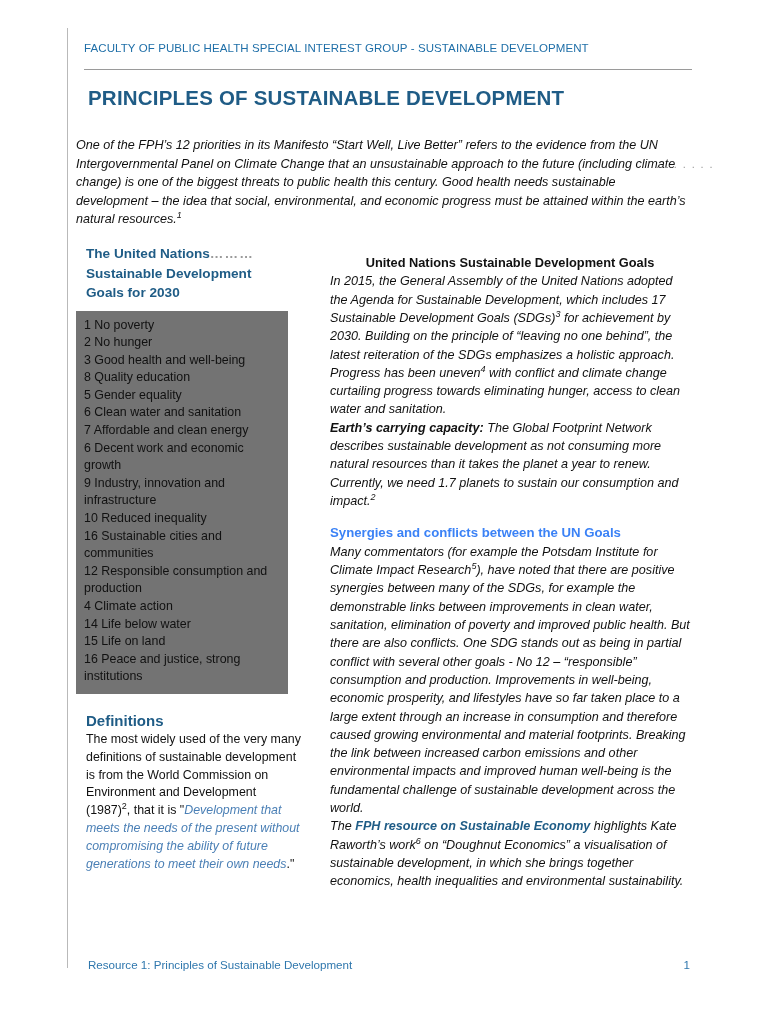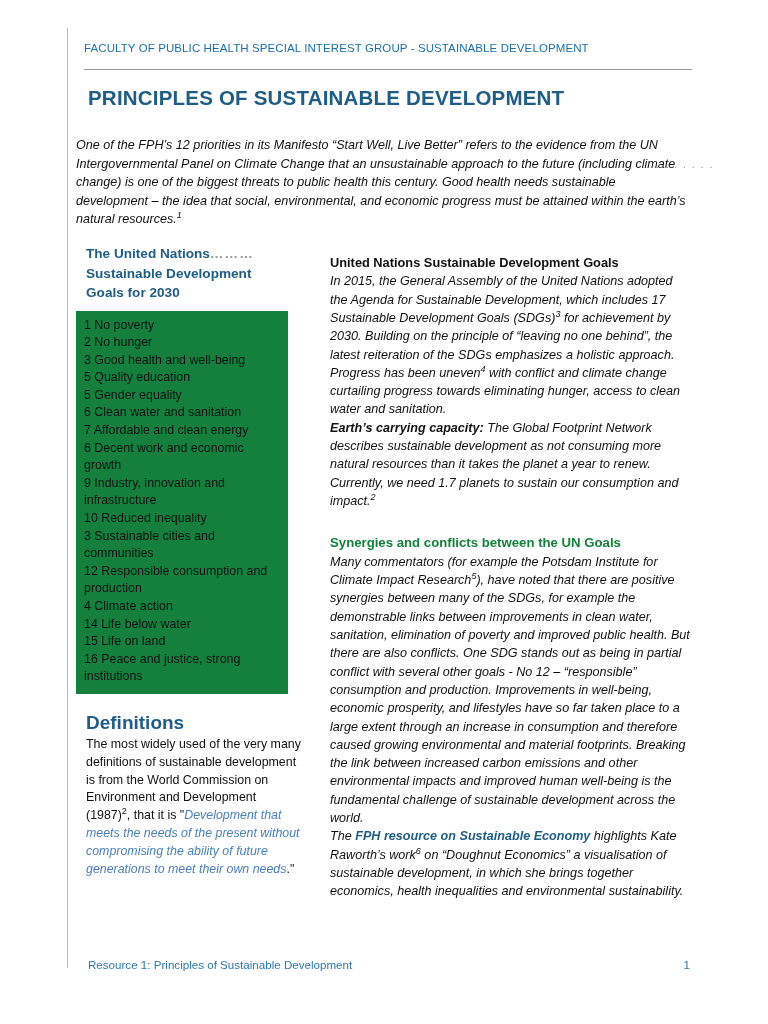--- a/index.html
+++ b/index.html
@@ -143,6 +143,7 @@
     font-weight: bold;
     color: #111111;
     line-height: 18.4px;
+    text-align: center;
   }
   .r-body {
     font-size: 12.6px;

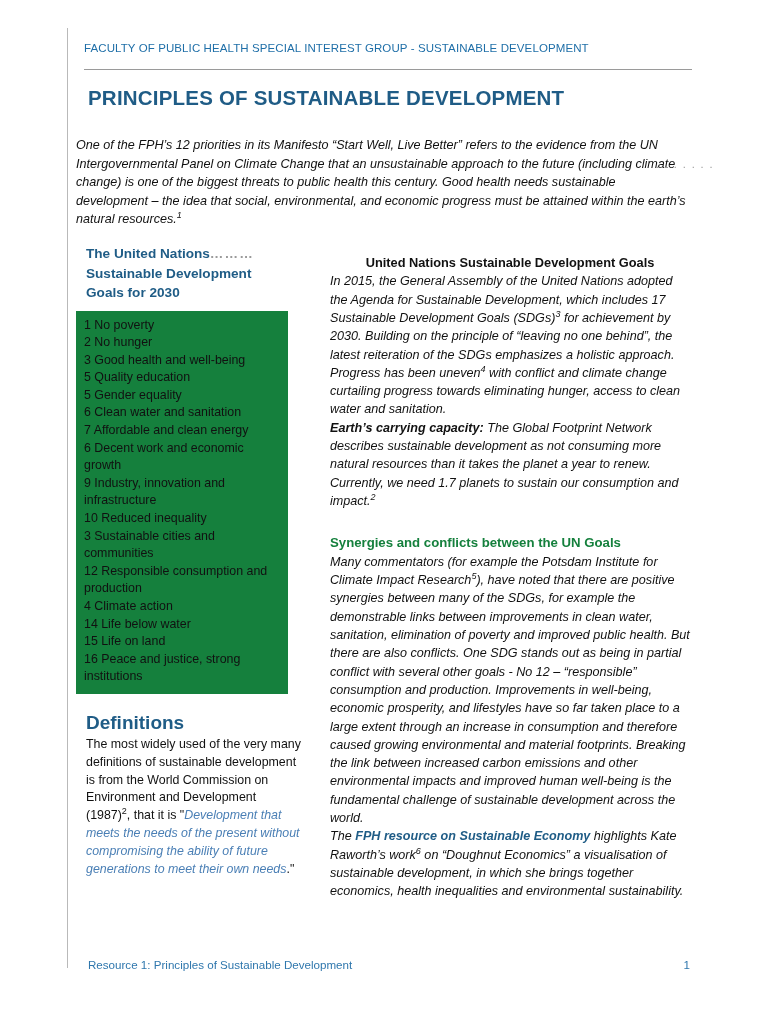--- a/index.html
+++ b/index.html
@@ -101,7 +101,7 @@
   }
   .goals-box {
     margin-top: 8px;
-    background: #15803d;
+    background: #737373;
     padding: 6px 8px 8px 8px;
     width: 212px;
     box-sizing: border-box;

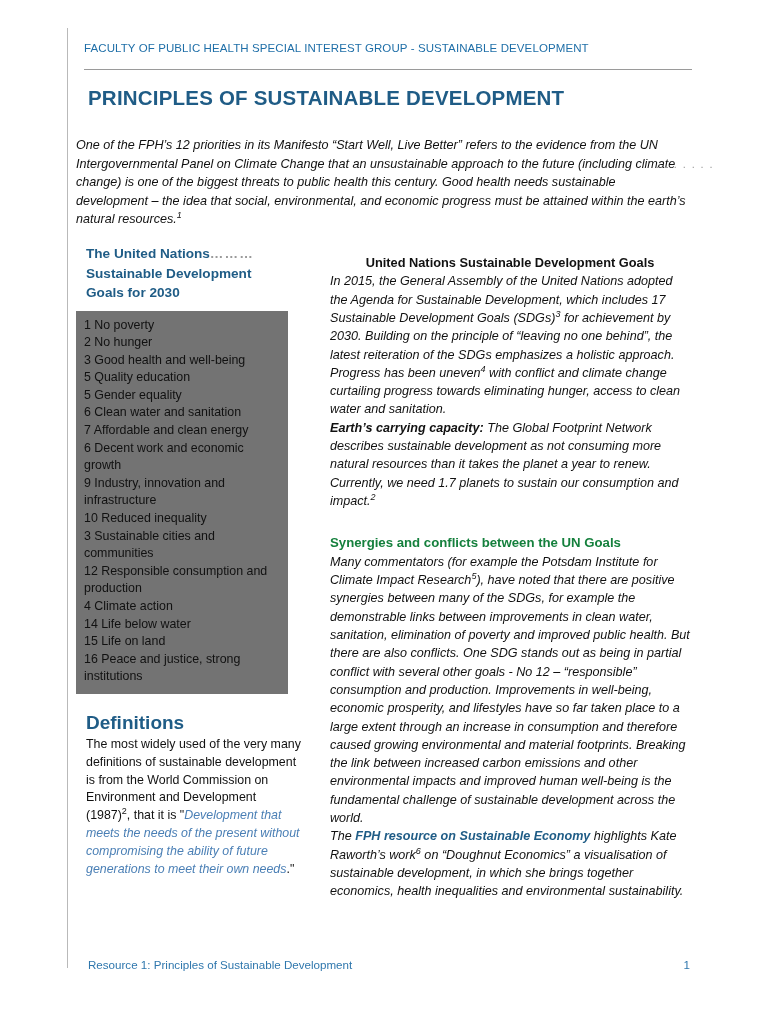--- a/index.html
+++ b/index.html
@@ -219,7 +219,7 @@
       <div class="goal">1 No poverty</div>
       <div class="goal">2 No hunger</div>
       <div class="goal">3 Good health and well-being</div>
-      <div class="goal">5 Quality education</div>
+      <div class="goal">8 Quality education</div>
       <div class="goal">5 Gender equality</div>
       <div class="goal">6 Clean water and sanitation</div>
       <div class="goal">7 Affordable and clean energy</div>

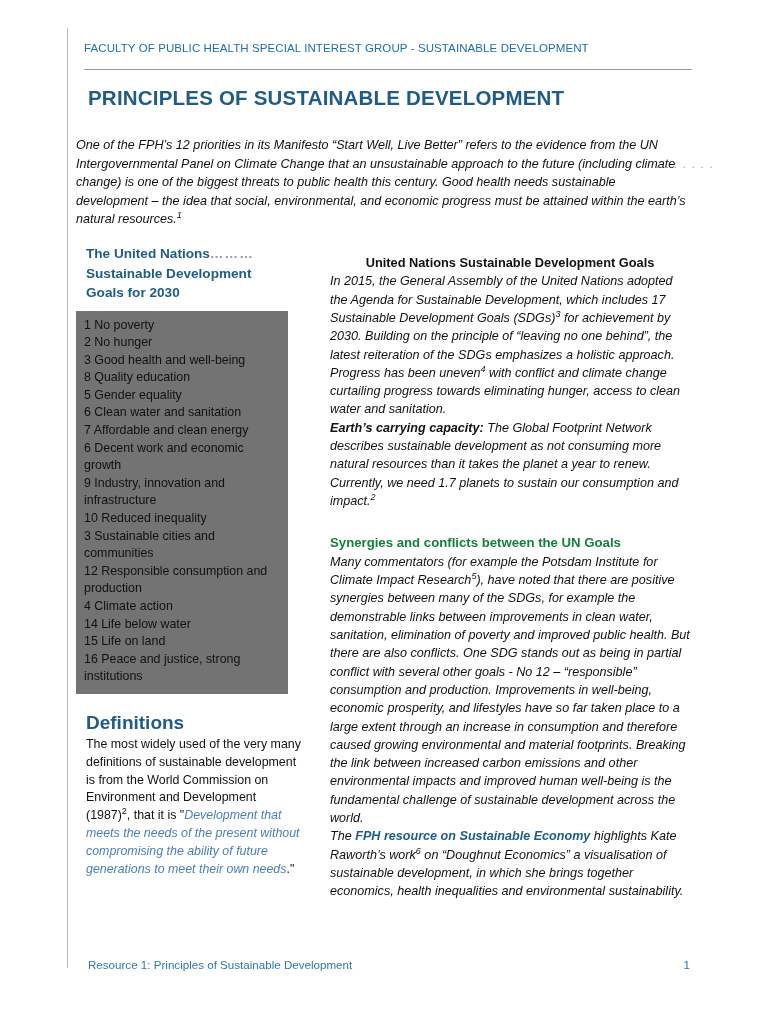--- a/index.html
+++ b/index.html
@@ -226,7 +226,7 @@
       <div class="goal">6 Decent work and economic growth</div>
       <div class="goal">9 Industry, innovation and infrastructure</div>
       <div class="goal">10 Reduced inequality</div>
-      <div class="goal">3 Sustainable cities and communities</div>
+      <div class="goal">16 Sustainable cities and communities</div>
       <div class="goal">12 Responsible consumption and production</div>
       <div class="goal">4 Climate action</div>
       <div class="goal">14 Life below water</div>

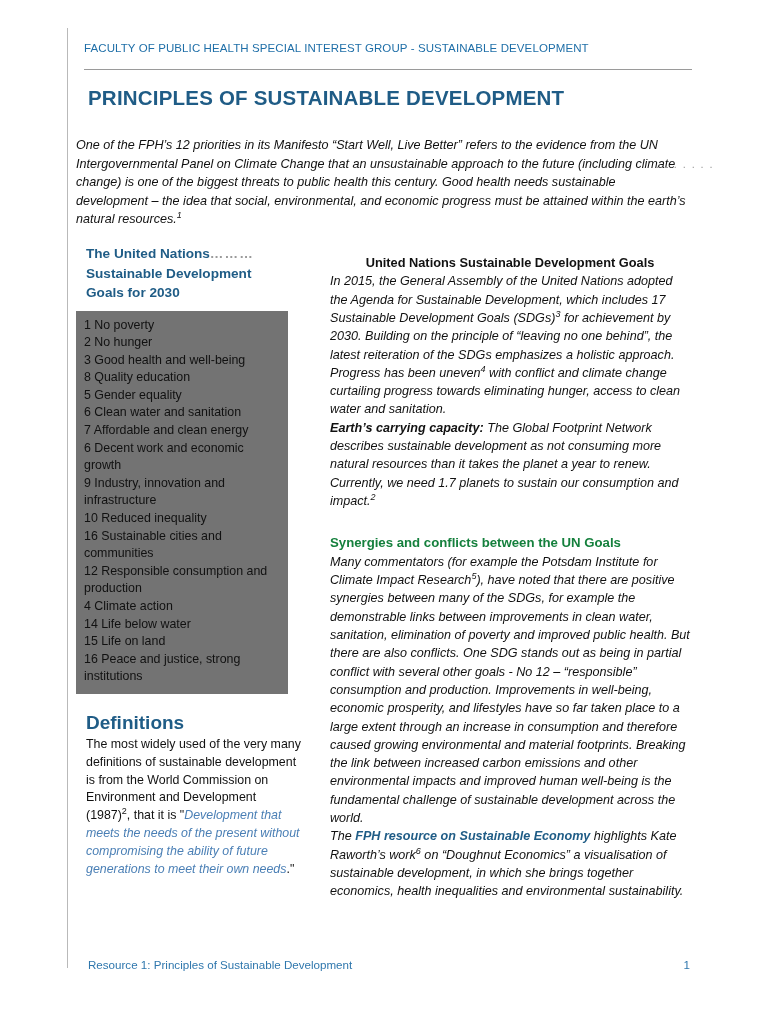--- a/index.html
+++ b/index.html
@@ -155,10 +155,10 @@
     font-weight: bold;
   }
   .sub-head {
-    margin-top: 24px;
+    margin-top: 14px;
     font-size: 13.2px;
     font-weight: bold;
-    color: #15803d;
+    color: #3b82f6;
     line-height: 18.6px;
   }
   .blue-bold {

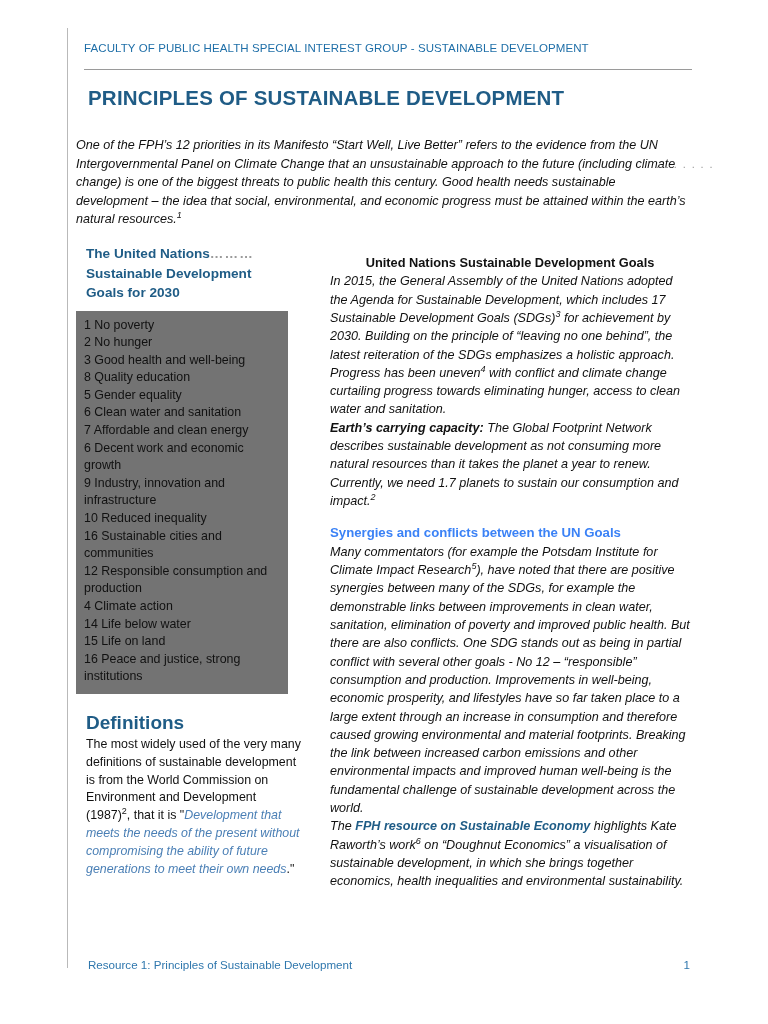--- a/index.html
+++ b/index.html
@@ -117,7 +117,7 @@
     width: 216px;
   }
   .def-title {
-    font-size: 19px;
+    font-size: 15px;
     font-weight: bold;
     color: #1f5c86;
     margin-bottom: 2px;

